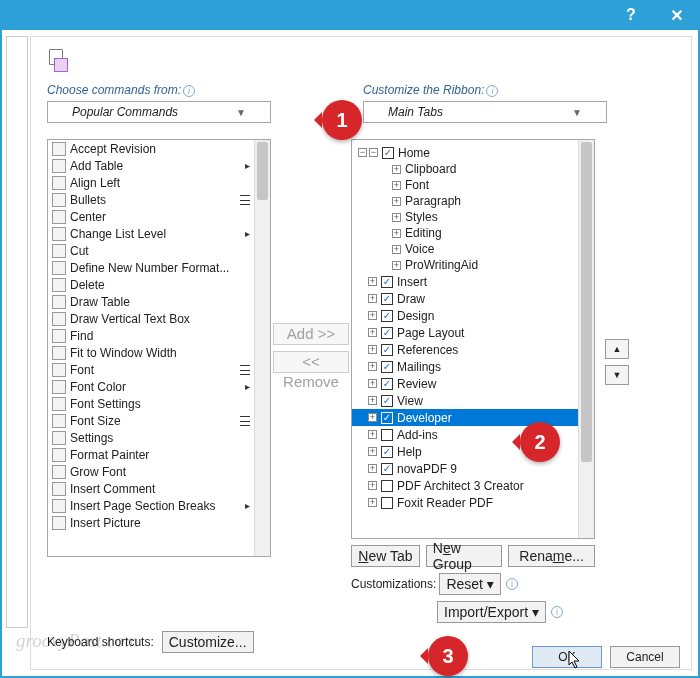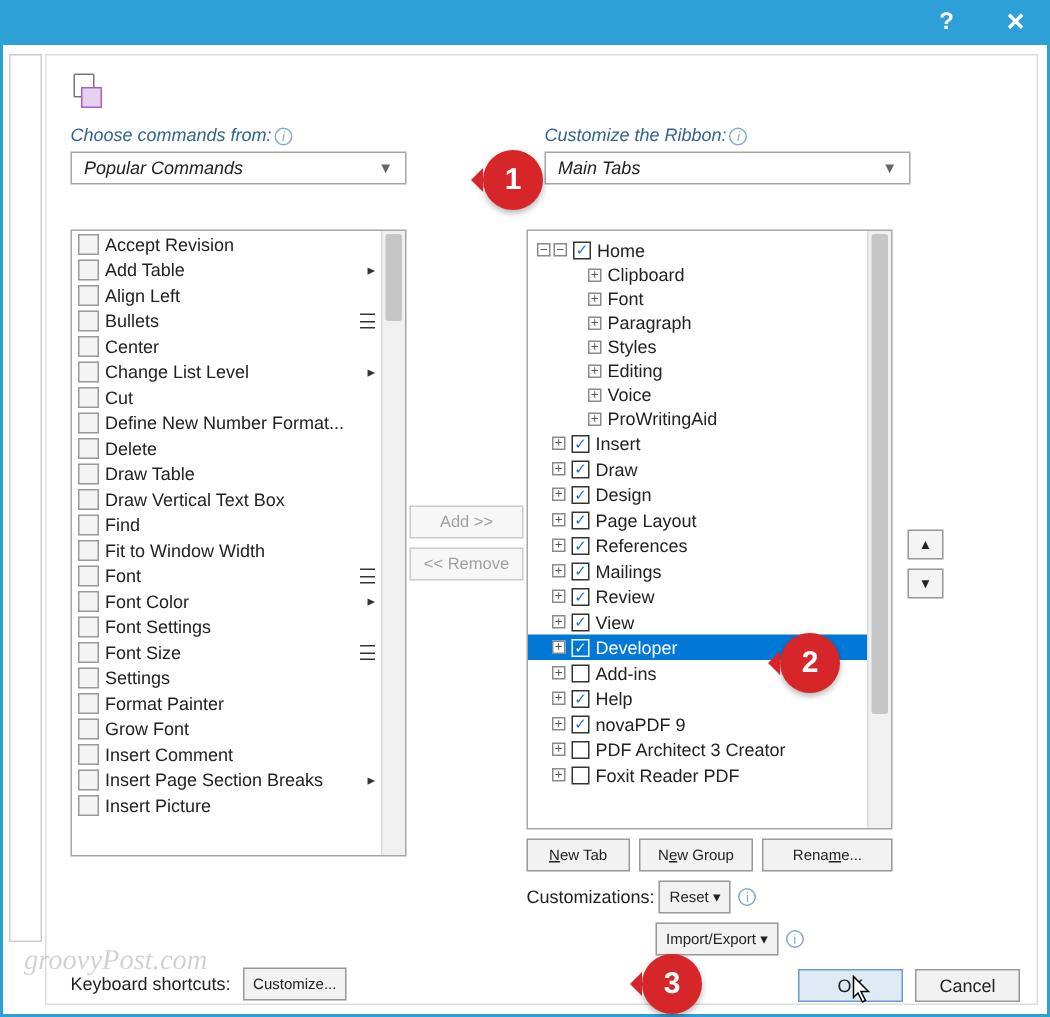--- a/index.html
+++ b/index.html
@@ -69,7 +69,7 @@
   .combo {
     display:flex; align-items:center; justify-content:space-between;
     border:1px solid #a6a6a6; background:#fff; height:22px;
-    padding:0 8px; width:224px; margin-top:4px;
+    padding:0 24px; width:224px; margin-top:4px;
   }
   .combo .chev { font-size:10px; color:#666; }
   .lists-row { display:flex; margin-top:30px; align-items:flex-start; }

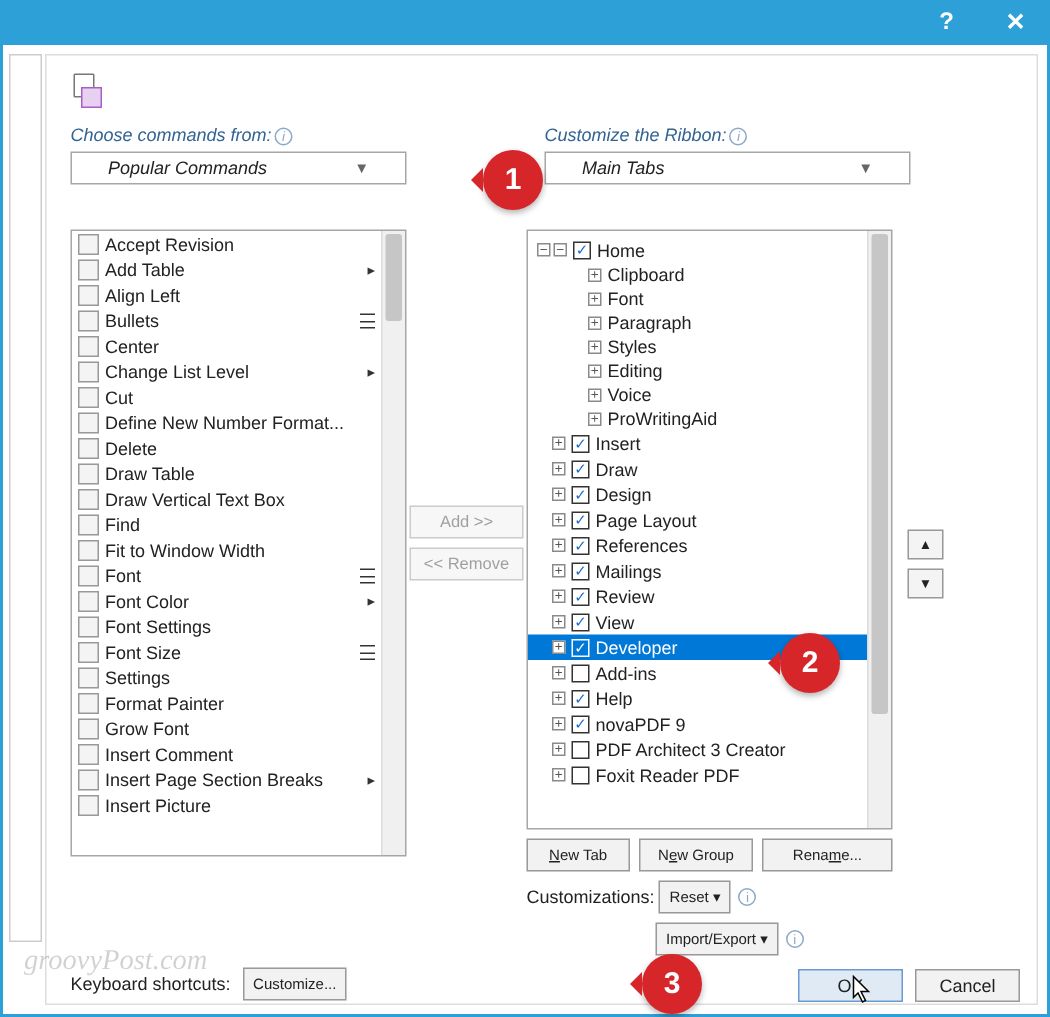--- a/index.html
+++ b/index.html
@@ -72,7 +72,7 @@
     padding:0 24px; width:224px; margin-top:4px;
   }
   .combo .chev { font-size:10px; color:#666; }
-  .lists-row { display:flex; margin-top:30px; align-items:flex-start; }
+  .lists-row { display:flex; margin-top:16px; align-items:flex-start; }
   .listbox {
     border:1px solid #a6a6a6; background:#fff; height:418px; width:224px;
     overflow:hidden; position:relative;

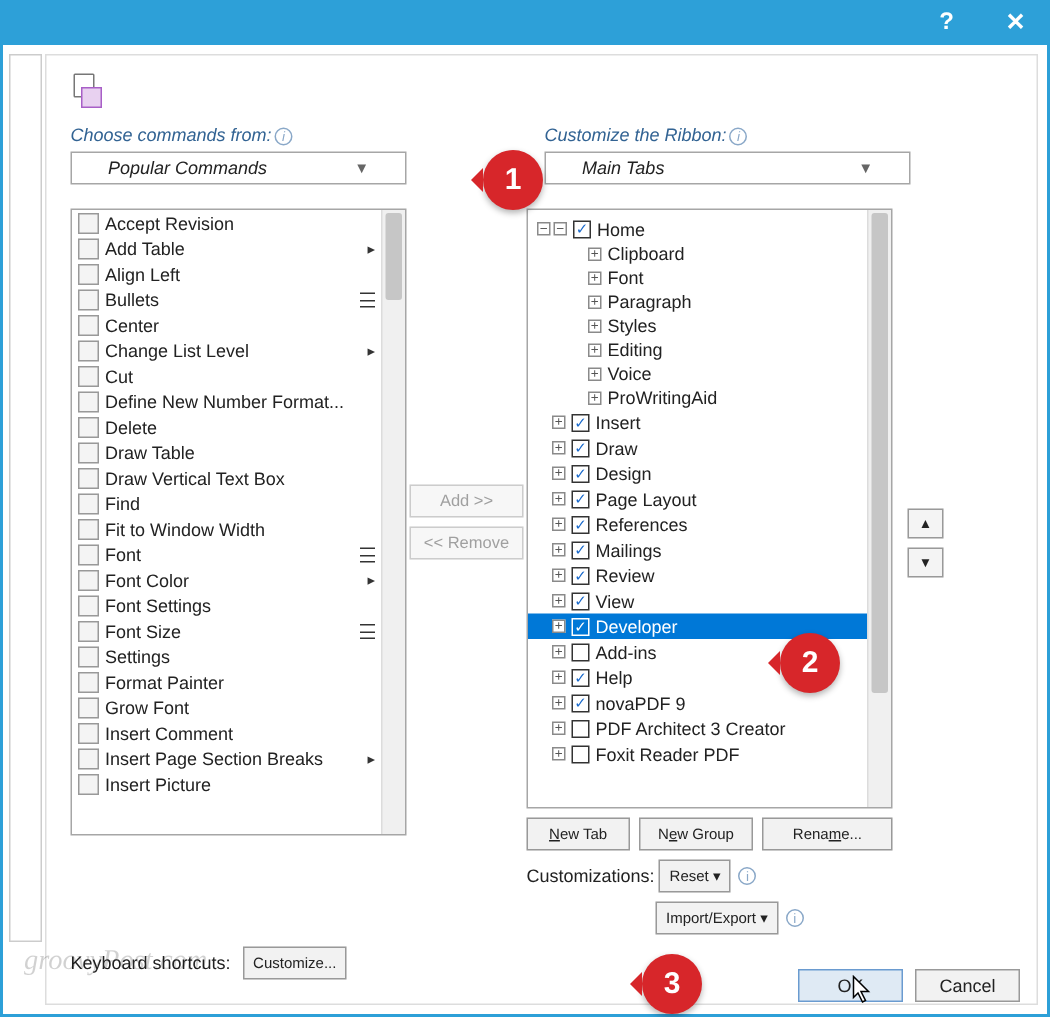--- a/index.html
+++ b/index.html
@@ -103,7 +103,7 @@
   }
   .mid-btn {
     width:76px; height:22px; border:1px solid #ccc; background:#f7f7f7;
-    color:#a0a0a0; text-align:center; line-height:20px; font-size:11px;
+    color:#a0a0a0; text-align:center; line-height:20px; font-size:15px;
   }
   .treebox {
     border:1px solid #a6a6a6; background:#fff; height:400px; width:244px;

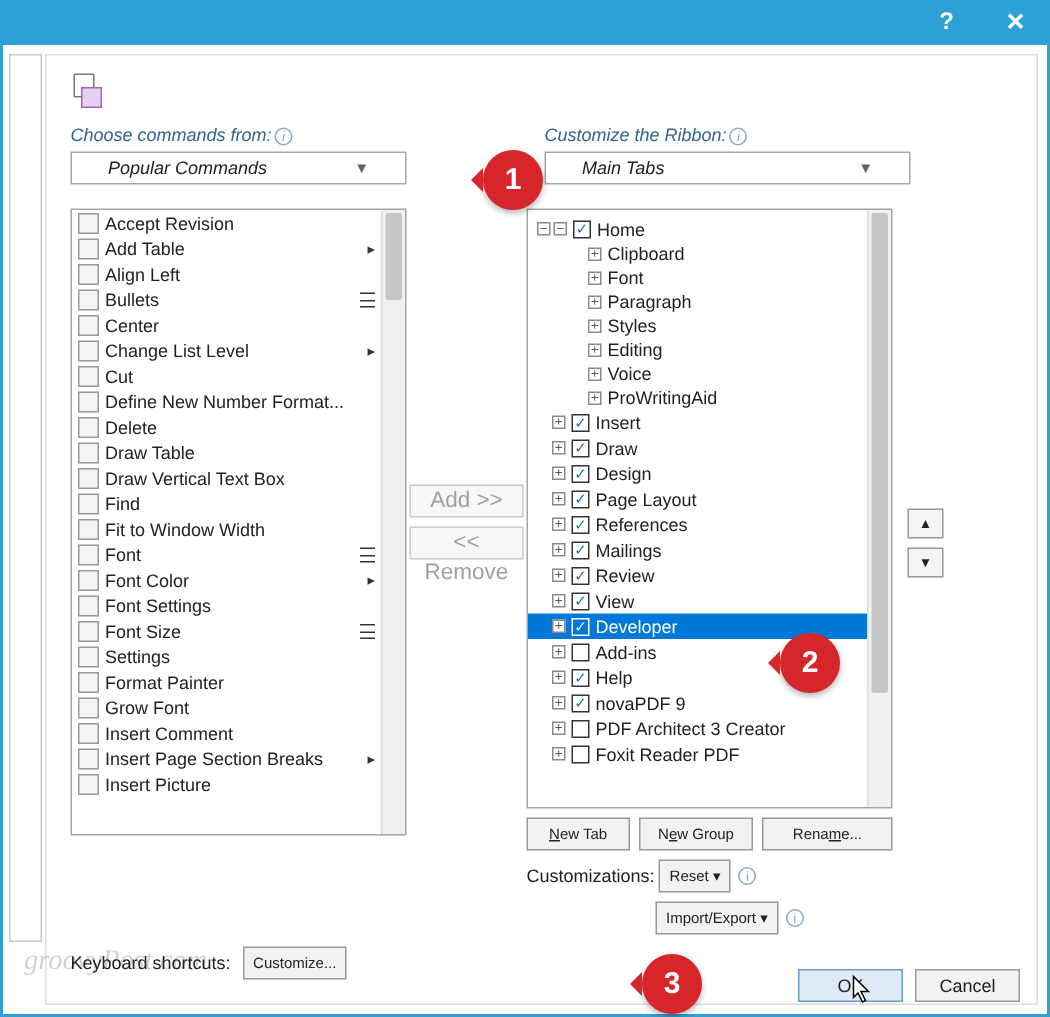--- a/index.html
+++ b/index.html
@@ -141,7 +141,7 @@
     display:inline-flex; align-items:center; justify-content:center;
     padding:0 8px; font-size:12px;
   }
-  .btn.small{ padding:0 6px; font-size:10px;}
+  .btn.small{ padding:0 6px; font-size:14px;}
   .btn-row { display:flex; gap:6px; }
   .cust-row { display:flex; align-items:center; gap:3px; margin-top:6px; font-size:12px;}
   .kbd-row { margin-top:8px; display:flex; align-items:center; gap:8px;}

